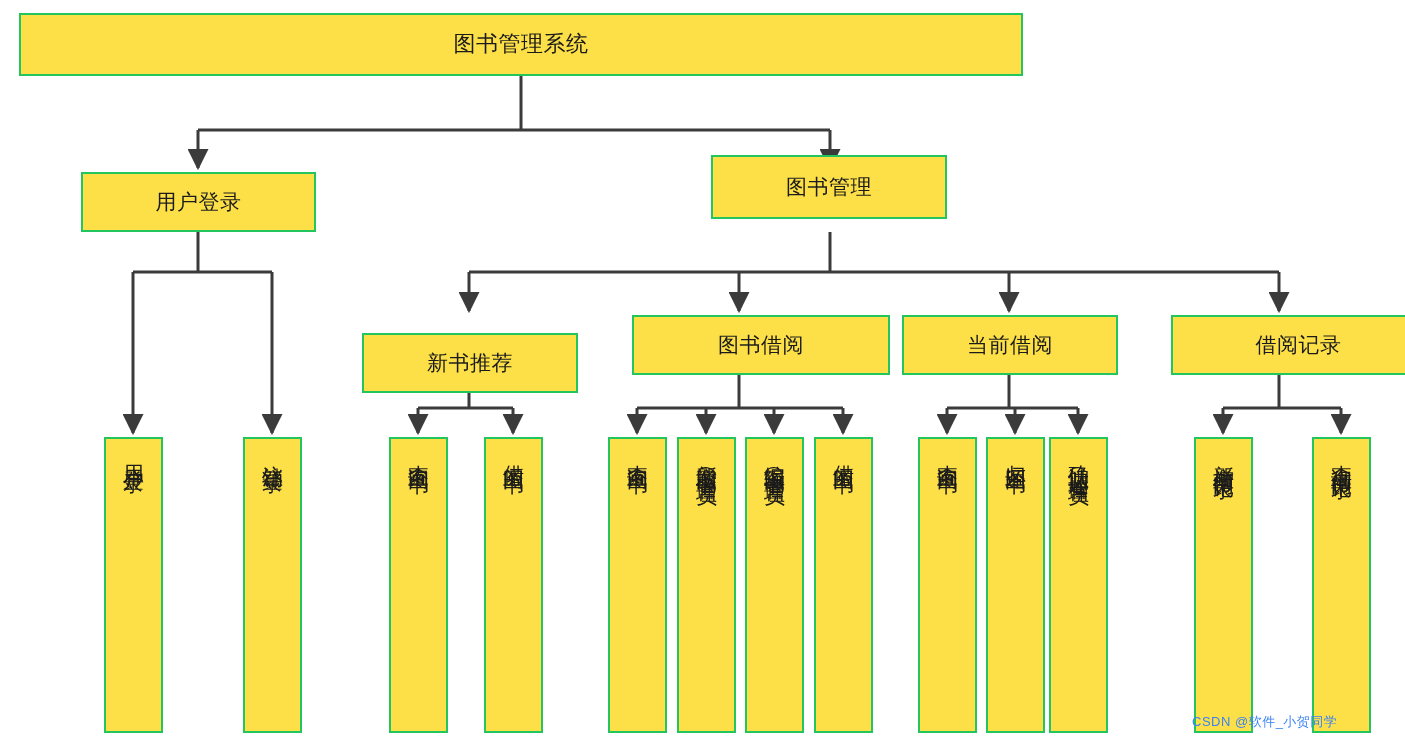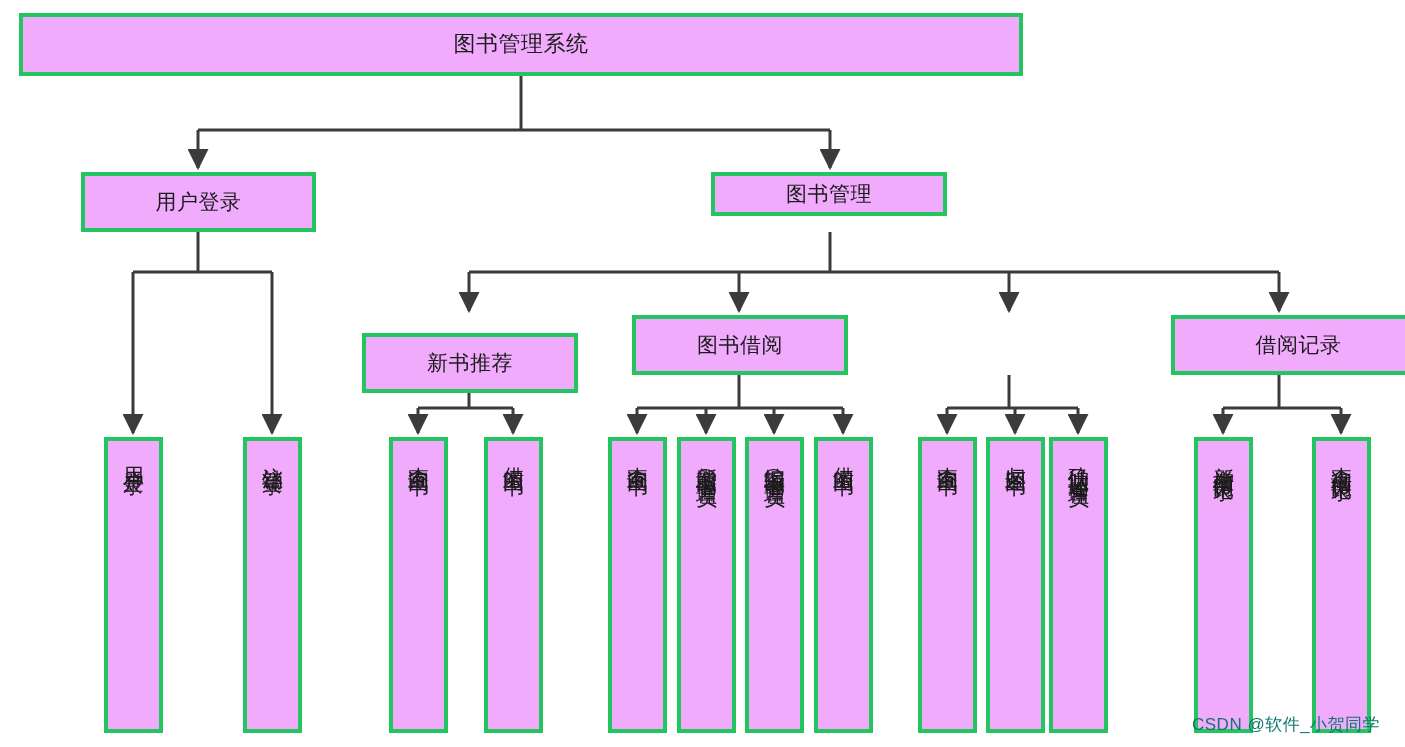--- a/index.html
+++ b/index.html
@@ -28,8 +28,8 @@
   .node {
     position: absolute;
     box-sizing: border-box;
-    background: #f0abfc;
-    border: 4px solid #22c55e;
+    background: #fde047;
+    border: 2px solid #22c55e;
     display: flex;
     align-items: center;
     justify-content: center;

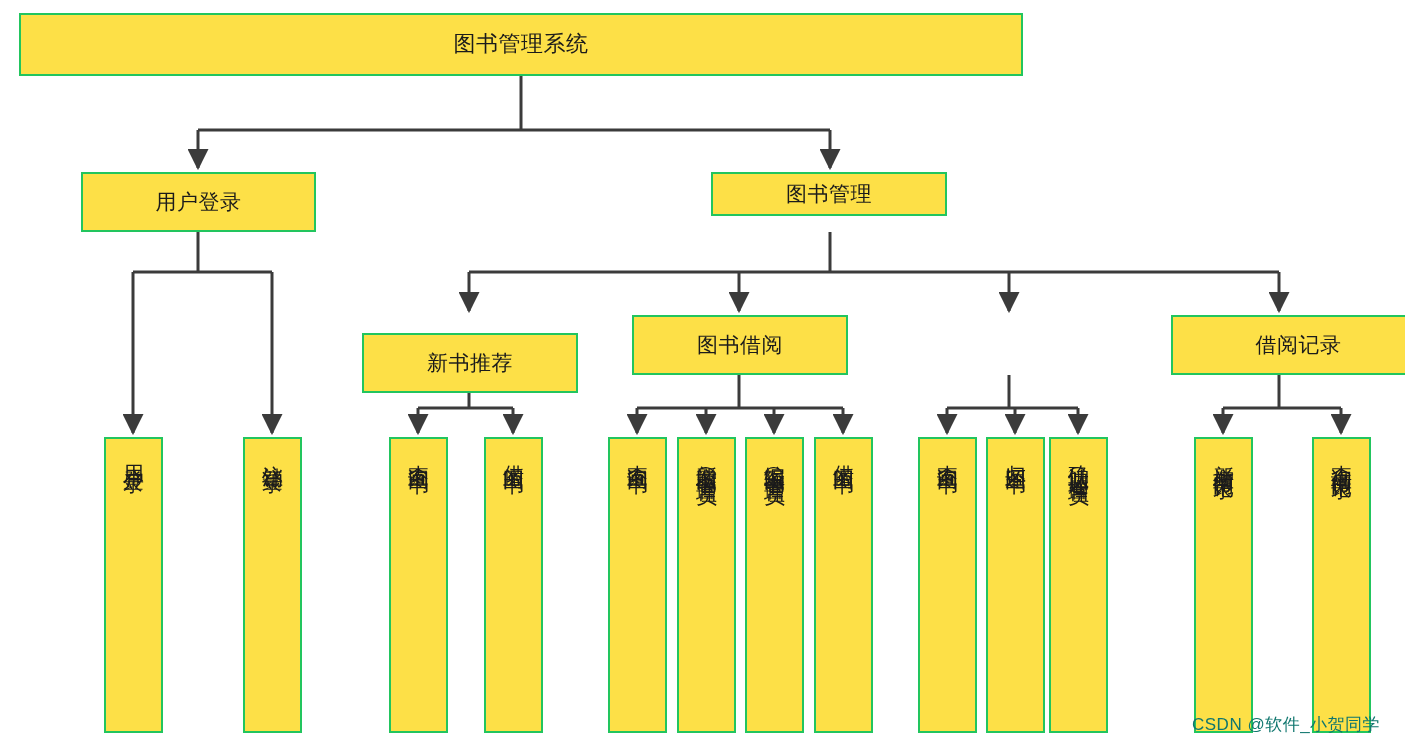--- a/index.html
+++ b/index.html
@@ -126,7 +126,7 @@
   <div class="node" style="left:81px; top:172px; width:235px; height:60px;">
     <span class="label">用户登录</span>
   </div>
-  <div class="node" style="left:711px; top:172px; width:236px; height:44px;">
+  <div class="node" style="left:711px; top:155px; width:236px; height:64px;">
     <span class="label">图书管理</span>
   </div>
 

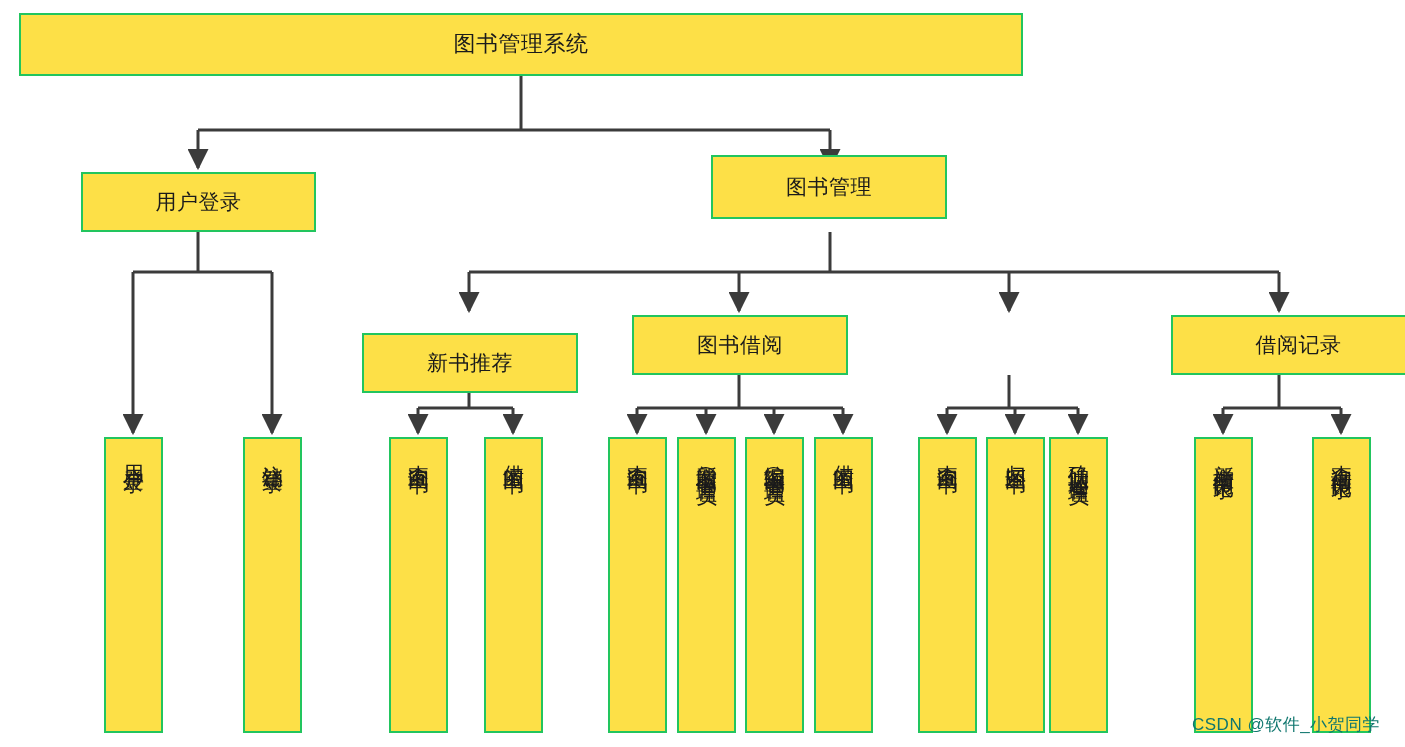--- a/index.html
+++ b/index.html
@@ -133,7 +133,7 @@
   <div class="node" style="left:362px; top:333px; width:216px; height:60px;">
     <span class="label">新书推荐</span>
   </div>
-  <div class="node" style="left:632px; top:315px; width:216px; height:60px;">
+  <div class="node" style="left:632px; top:315px; width:258px; height:60px;">
     <span class="label">图书借阅</span>
   </div>
   <div class="node" style="left:1171px; top:315px; width:255px; height:60px;">

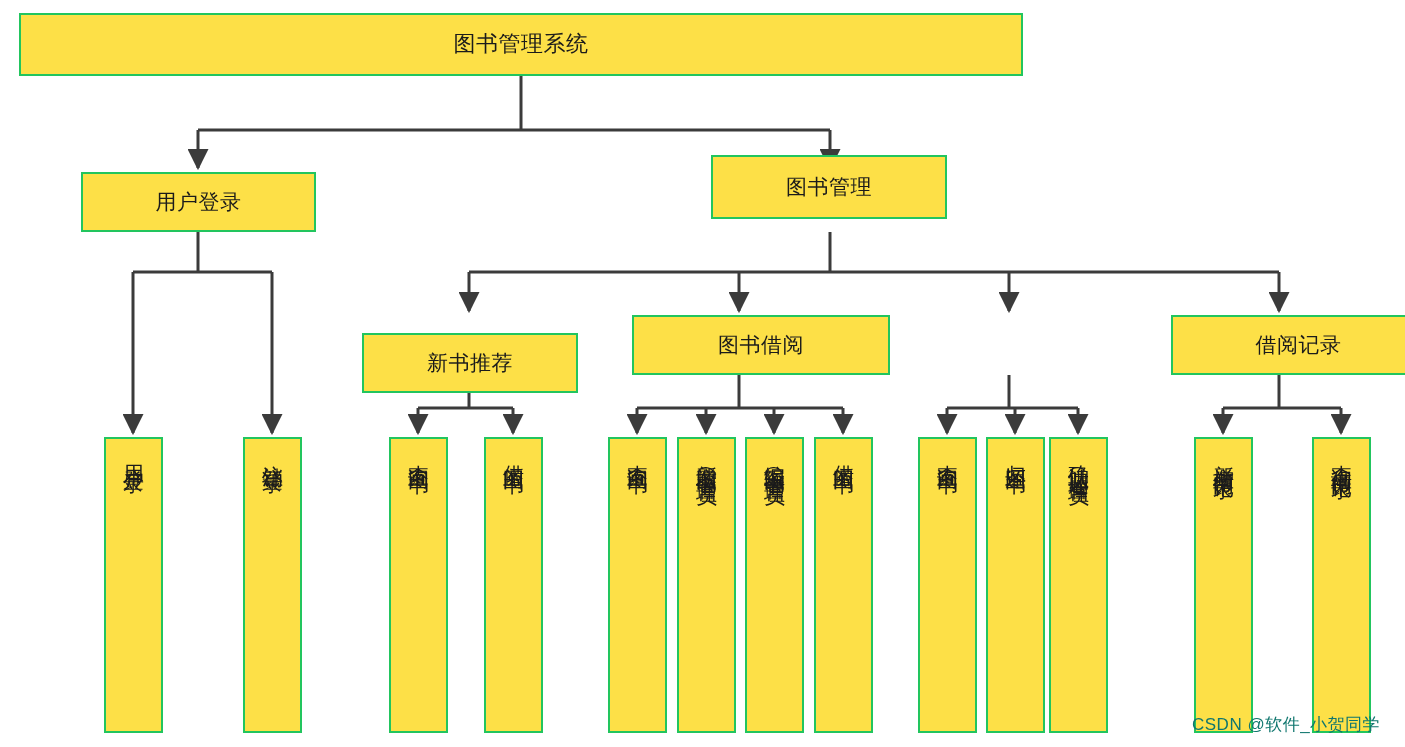--- a/index.html
+++ b/index.html
@@ -136,6 +136,9 @@
   <div class="node" style="left:632px; top:315px; width:258px; height:60px;">
     <span class="label">图书借阅</span>
   </div>
+  <div class="node" style="left:902px; top:315px; width:216px; height:60px;">
+    <span class="label">当前借阅</span>
+  </div>
   <div class="node" style="left:1171px; top:315px; width:255px; height:60px;">
     <span class="label">借阅记录</span>
   </div>

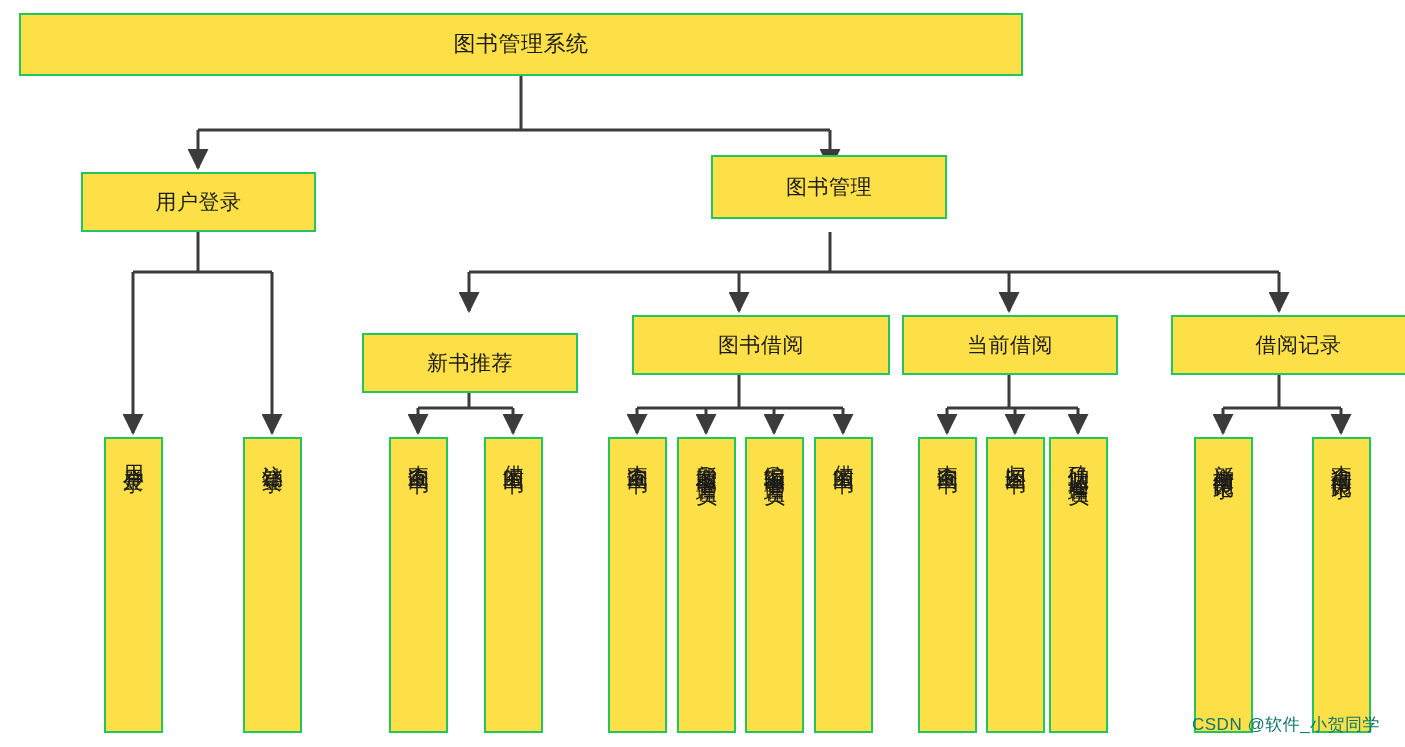--- a/index.html
+++ b/index.html
@@ -57,8 +57,8 @@
   .node.root .label { font-size: 22px; }
   .watermark {
     position: absolute;
-    color: #0f766e;
-    font-size: 17px;
+    color: #3b82f6;
+    font-size: 13px;
     letter-spacing: 0.5px;
     white-space: nowrap;
     z-index: 5;

